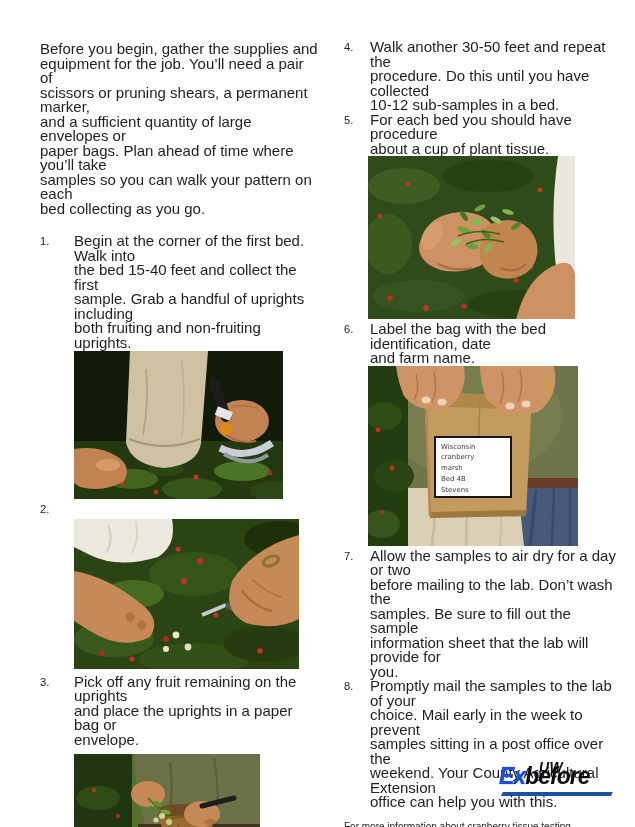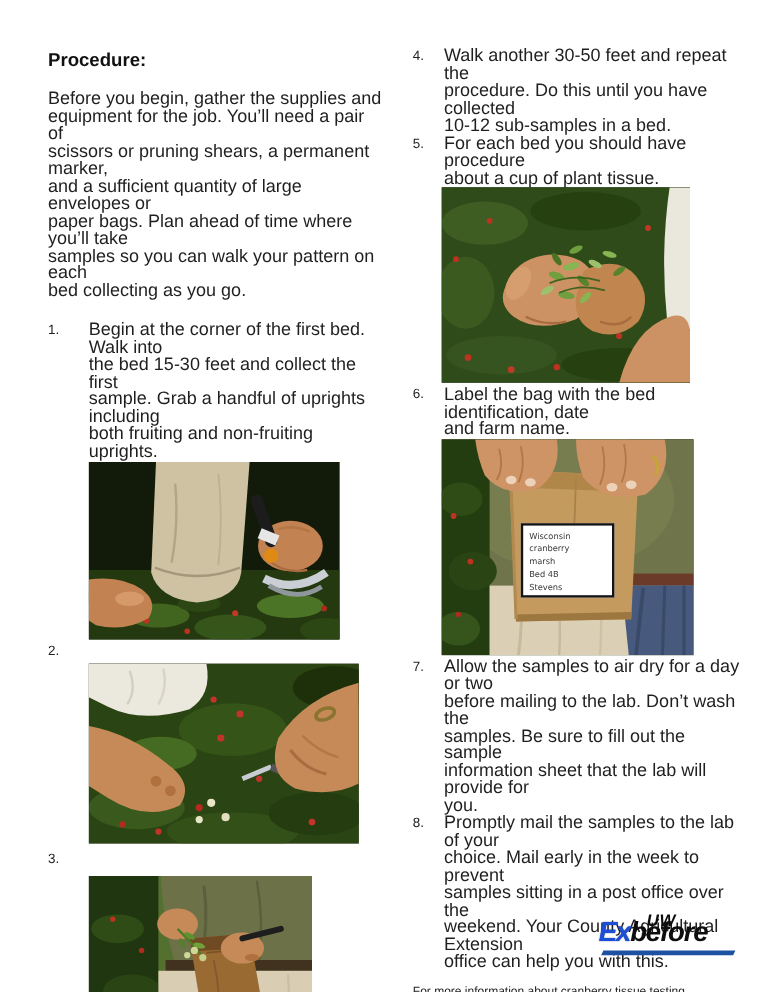--- a/index.html
+++ b/index.html
@@ -49,7 +49,6 @@
 <div class="page">
 
   <div class="col col-left">
-    <h1 class="title">Procedure:</h1>
 
     <p class="body intro ml">Before you begin, gather the supplies and
 equipment for the job.  You’ll need a pair of

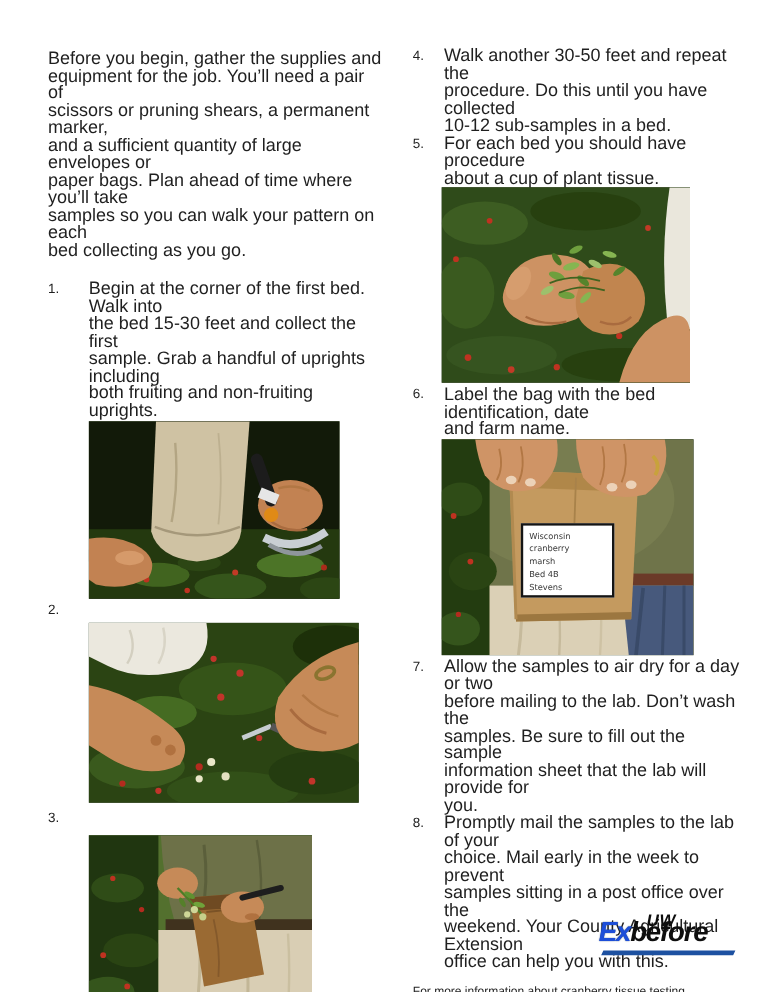--- a/index.html
+++ b/index.html
@@ -61,7 +61,7 @@
     <div class="step s1">
       <span class="num">1.</span>
       <div class="stext ml">Begin at the corner of the first bed.  Walk into
-the bed 15-30 feet and collect the first
+the bed 15-40 feet and collect the first
 sample.  Grab a handful of uprights including
 both fruiting and non-fruiting uprights.</div>
     </div>

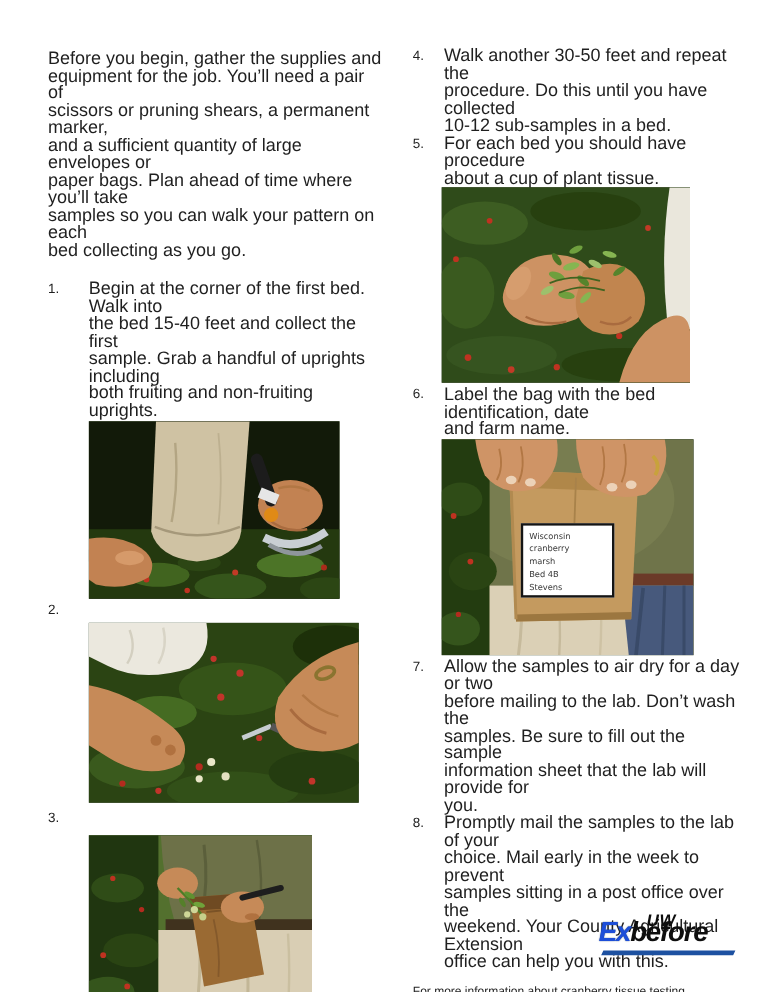--- a/index.html
+++ b/index.html
@@ -140,6 +140,9 @@
 
     <div class="step mt6">
       <span class="num">3.</span>
+      <div class="stext ml">Pick off any fruit remaining on the uprights
+and place the uprights in a paper bag or
+envelope.</div>
     </div>
 
     <div class="photo photo-3">

